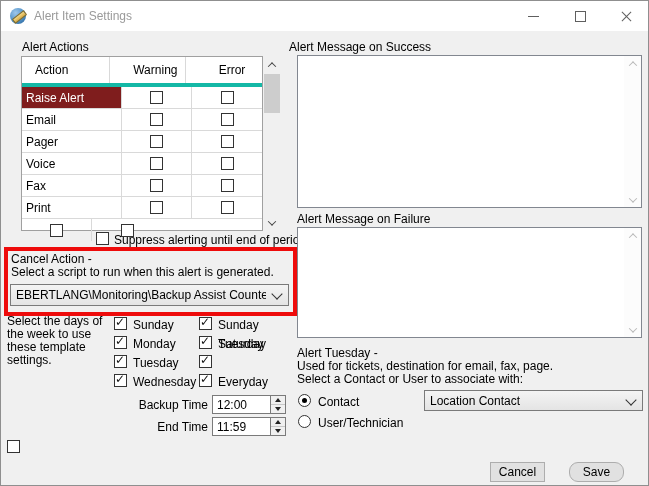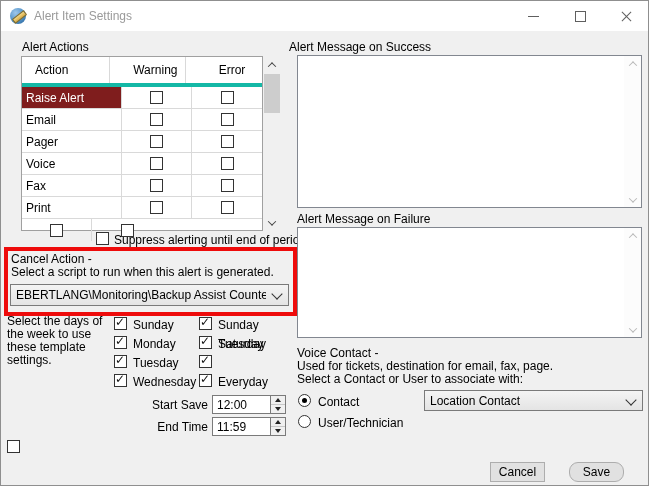--- a/index.html
+++ b/index.html
@@ -273,7 +273,7 @@
     </div>
   </div>
 
-  <div class="lbl" style="left:296px; top:345px;">Voice Contact -</div>
+  <div class="lbl" style="left:296px; top:345px;">Alert Tuesday -</div>
   <div class="lbl" style="left:296px; top:358px;">Used for tickets, destination for email, fax, page.</div>
   <div class="lbl" style="left:296px; top:371px;">Select a Contact or User to associate with:</div>
 

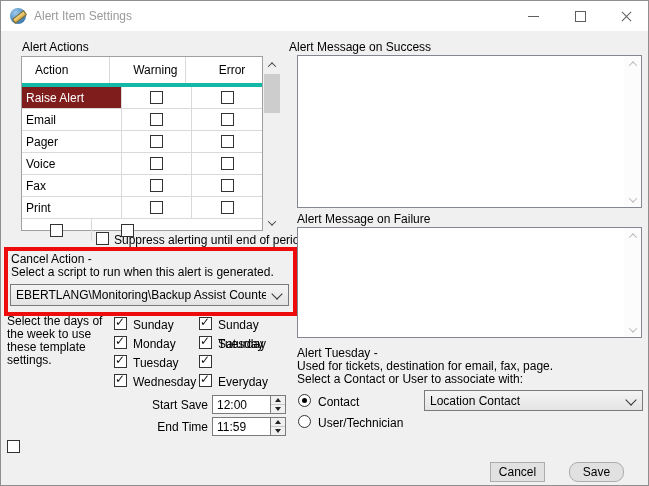--- a/index.html
+++ b/index.html
@@ -220,7 +220,7 @@
   <span class="cb checked" style="position:absolute; left:198px; top:373px;"></span>
   <div class="lbl" style="left:217px; top:374px;">Everyday</div>
 
-  <div class="lbl" style="left:120px; top:397px; width:87px; text-align:right;">Start Save</div>
+  <div class="lbl" style="left:120px; top:397px; width:87px; text-align:right;">Backup Time</div>
   <div class="timebox" style="left:211px; top:394px;">
     <span class="val">12:00</span>
     <span class="spin">

